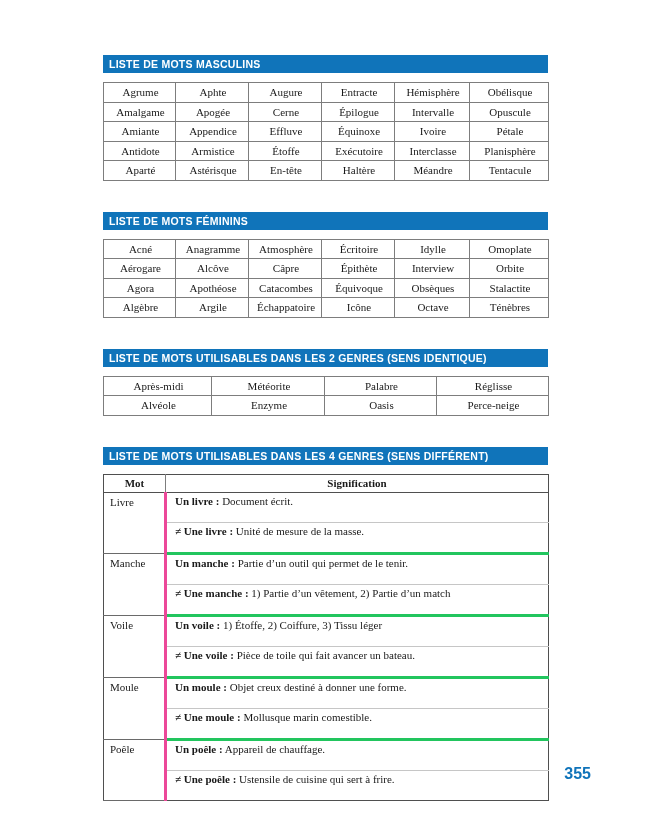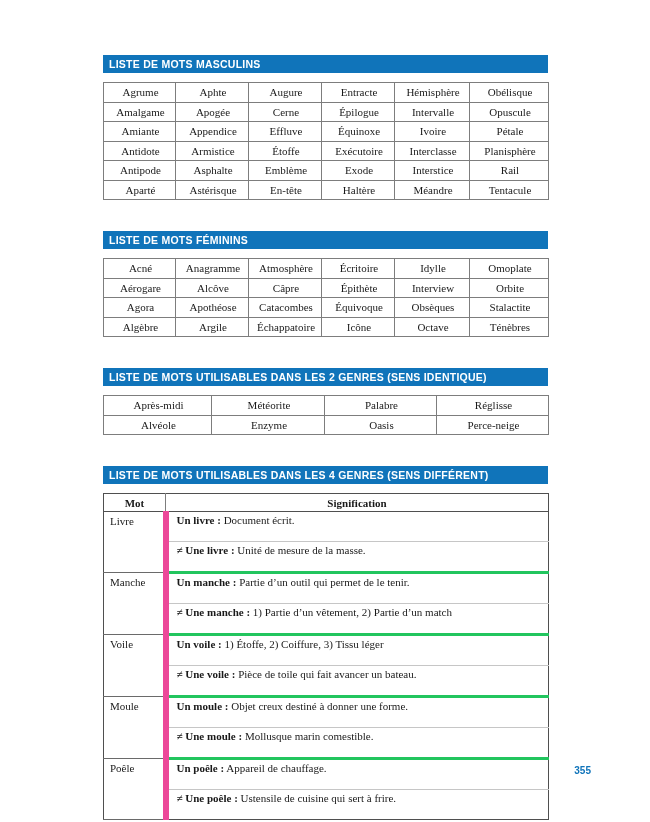--- a/index.html
+++ b/index.html
@@ -132,14 +132,6 @@
         <td>Planisphère</td>
       </tr>
       <tr>
-        <td>Antipode</td>
-        <td>Asphalte</td>
-        <td>Emblème</td>
-        <td>Exode</td>
-        <td>Interstice</td>
-        <td>Rail</td>
-      </tr>
-      <tr>
         <td>Aparté</td>
         <td>Astérisque</td>
         <td>En-tête</td>

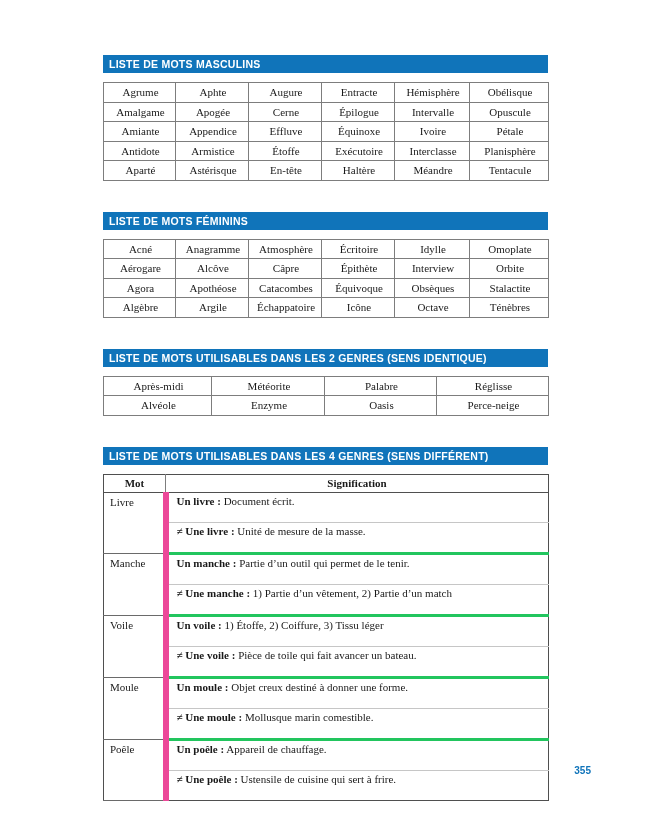--- a/index.html
+++ b/index.html
@@ -58,7 +58,7 @@
   }
   .table-diff th.th-mot { border-right: 1px solid #7d7d7d; text-align: center; }
   .table-diff td.mot {
-    border-right: 6px solid #ec4899;
+    border-right: 3px solid #ec4899;
     border-bottom: 1px solid #6a6a6a;
     vertical-align: top;
     padding: 3px 4px 0 6px;

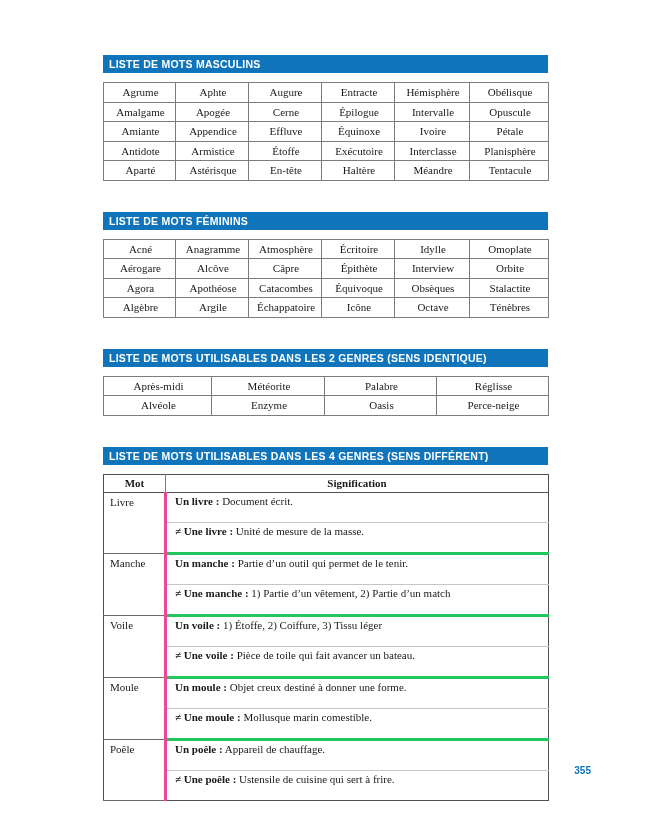--- a/index.html
+++ b/index.html
@@ -79,7 +79,7 @@
     color: var(--accent);
     font-family: "Liberation Sans", sans-serif;
     font-weight: bold;
-    font-size: 10px;
+    font-size: 16px;
   }
 </style>
 </head>

